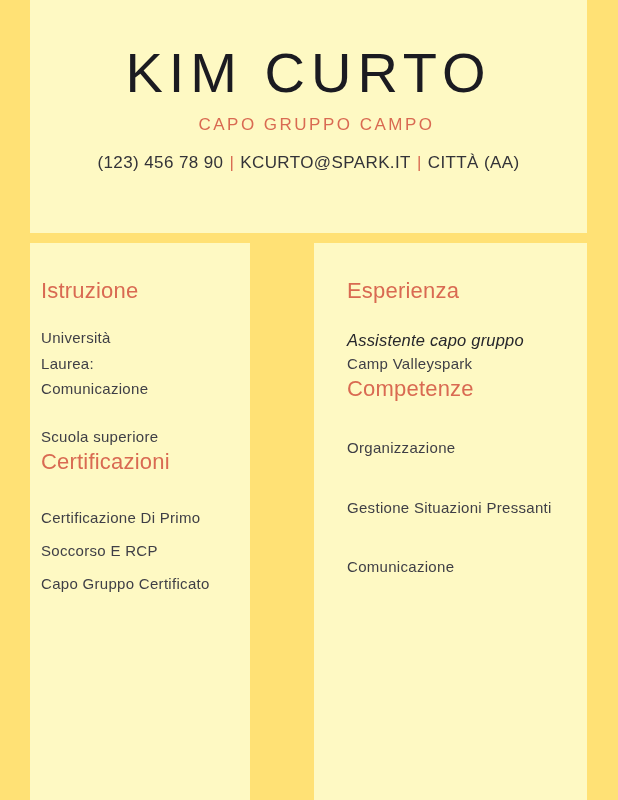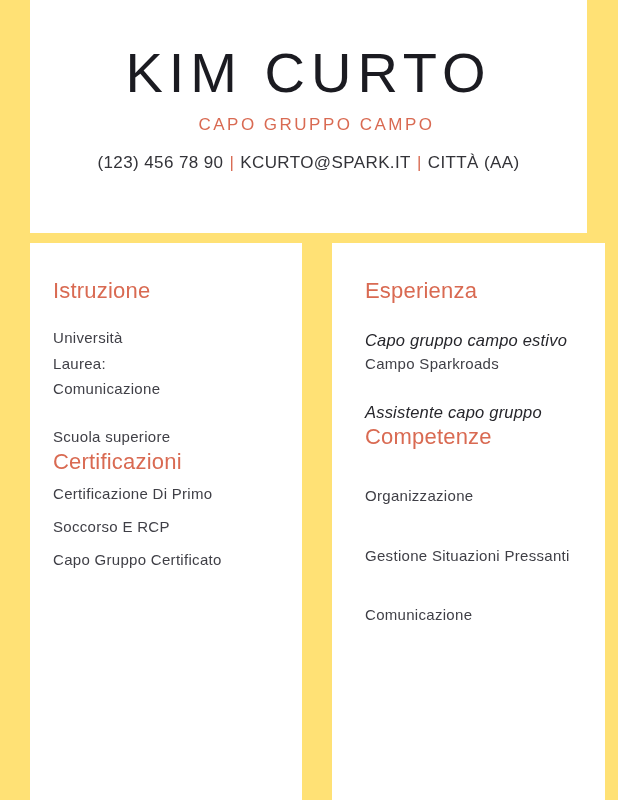--- a/index.html
+++ b/index.html
@@ -10,7 +10,7 @@
     overflow: hidden;
     font-family: "Liberation Sans", sans-serif;
   }
-  .panel { position: absolute; background: #ffffff; box-sizing: border-box; }
+  .panel { position: absolute; background: #fef9c3; box-sizing: border-box; }
 
   
   .header-panel {

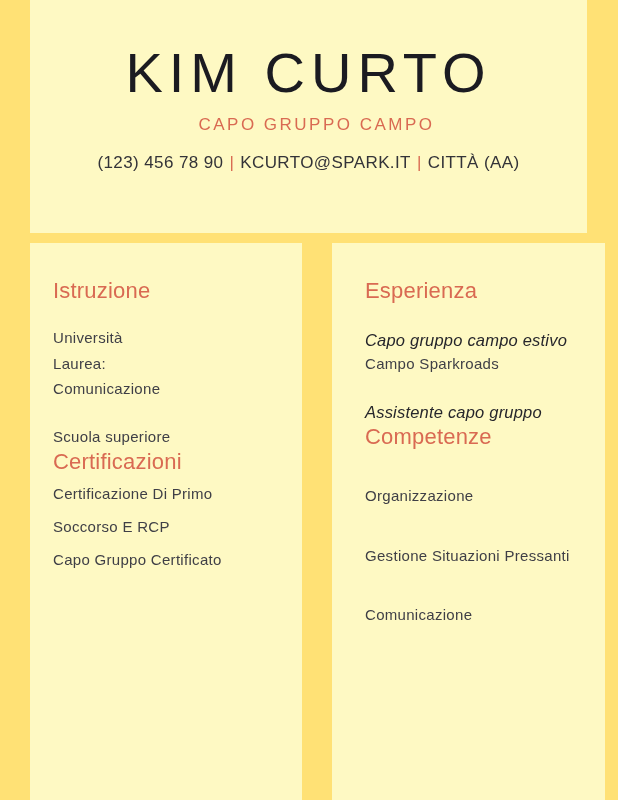--- a/index.html
+++ b/index.html
@@ -48,8 +48,8 @@
 
   
   .col-left {
-    left: 30px; top: 243px; width: 272px; height: 557px;
-    padding: 35px 10px 0 23px;
+    left: 30px; top: 243px; width: 220px; height: 557px;
+    padding: 35px 10px 0 11px;
   }
   .col-right {
     left: 332px; top: 243px; width: 273px; height: 557px;

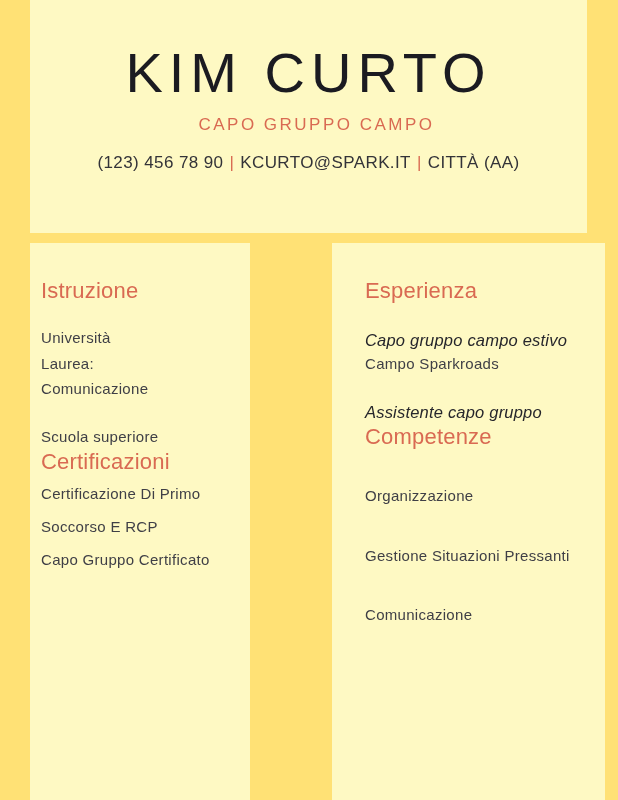--- a/index.html
+++ b/index.html
@@ -52,7 +52,7 @@
     padding: 35px 10px 0 11px;
   }
   .col-right {
-    left: 332px; top: 243px; width: 273px; height: 557px;
+    left: 314px; top: 243px; width: 273px; height: 557px;
     padding: 35px 6px 0 33px;
   }
   h2.section-heading {

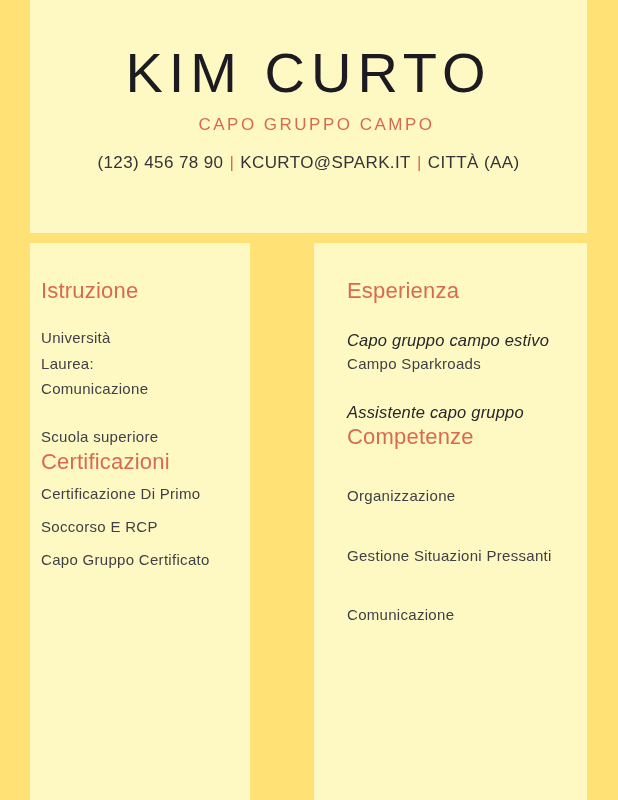--- a/index.html
+++ b/index.html
@@ -143,10 +143,6 @@
     <h2 class="section-heading">Esperienza</h2>
 
 
-    <div class="exp-entry-2">
-      <div class="exp-title">Capo gruppo campo estivo</div>
-      <div class="exp-org">Campo Sparkroads</div>
-    </div>
 
     <div class="exp-entry-3">
       <div class="exp-title">Assistente capo gruppo</div>

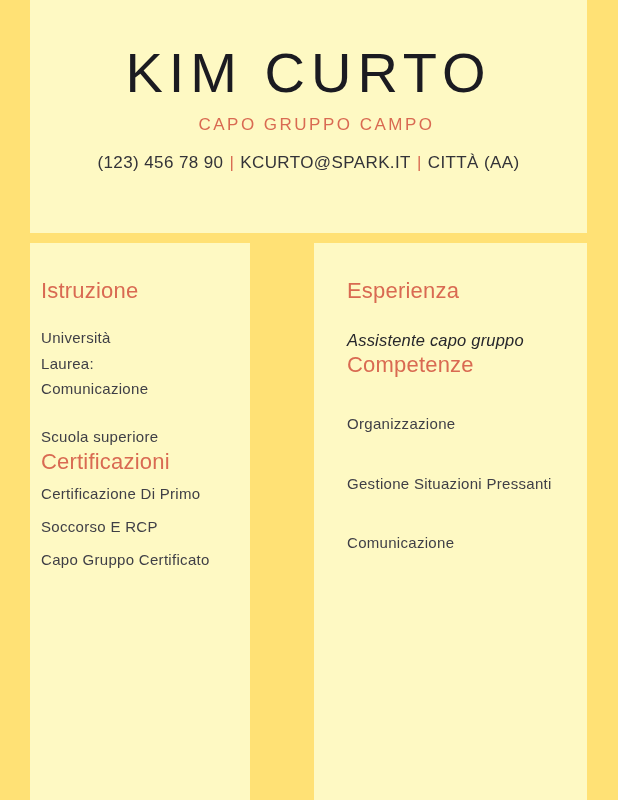--- a/index.html
+++ b/index.html
@@ -146,6 +146,7 @@
 
     <div class="exp-entry-3">
       <div class="exp-title">Assistente capo gruppo</div>
+      <div class="exp-org">Camp Valleyspark</div>
     </div>
 
     <h2 class="section-heading skills-heading">Competenze</h2>

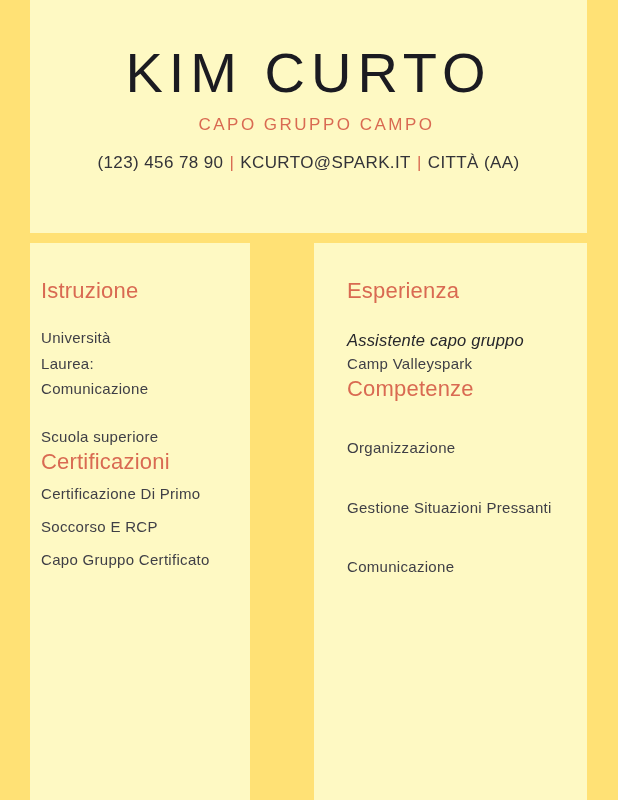--- a/index.html
+++ b/index.html
@@ -72,7 +72,7 @@
     color: #3F3F46;
   }
   .cert-heading { margin-top: 28px; }
-  .cert-list { margin-top: 2px; }
+  .cert-list { margin-top: 26px; }
   .cert-line {
     font-size: 15px;
     line-height: 33px;

